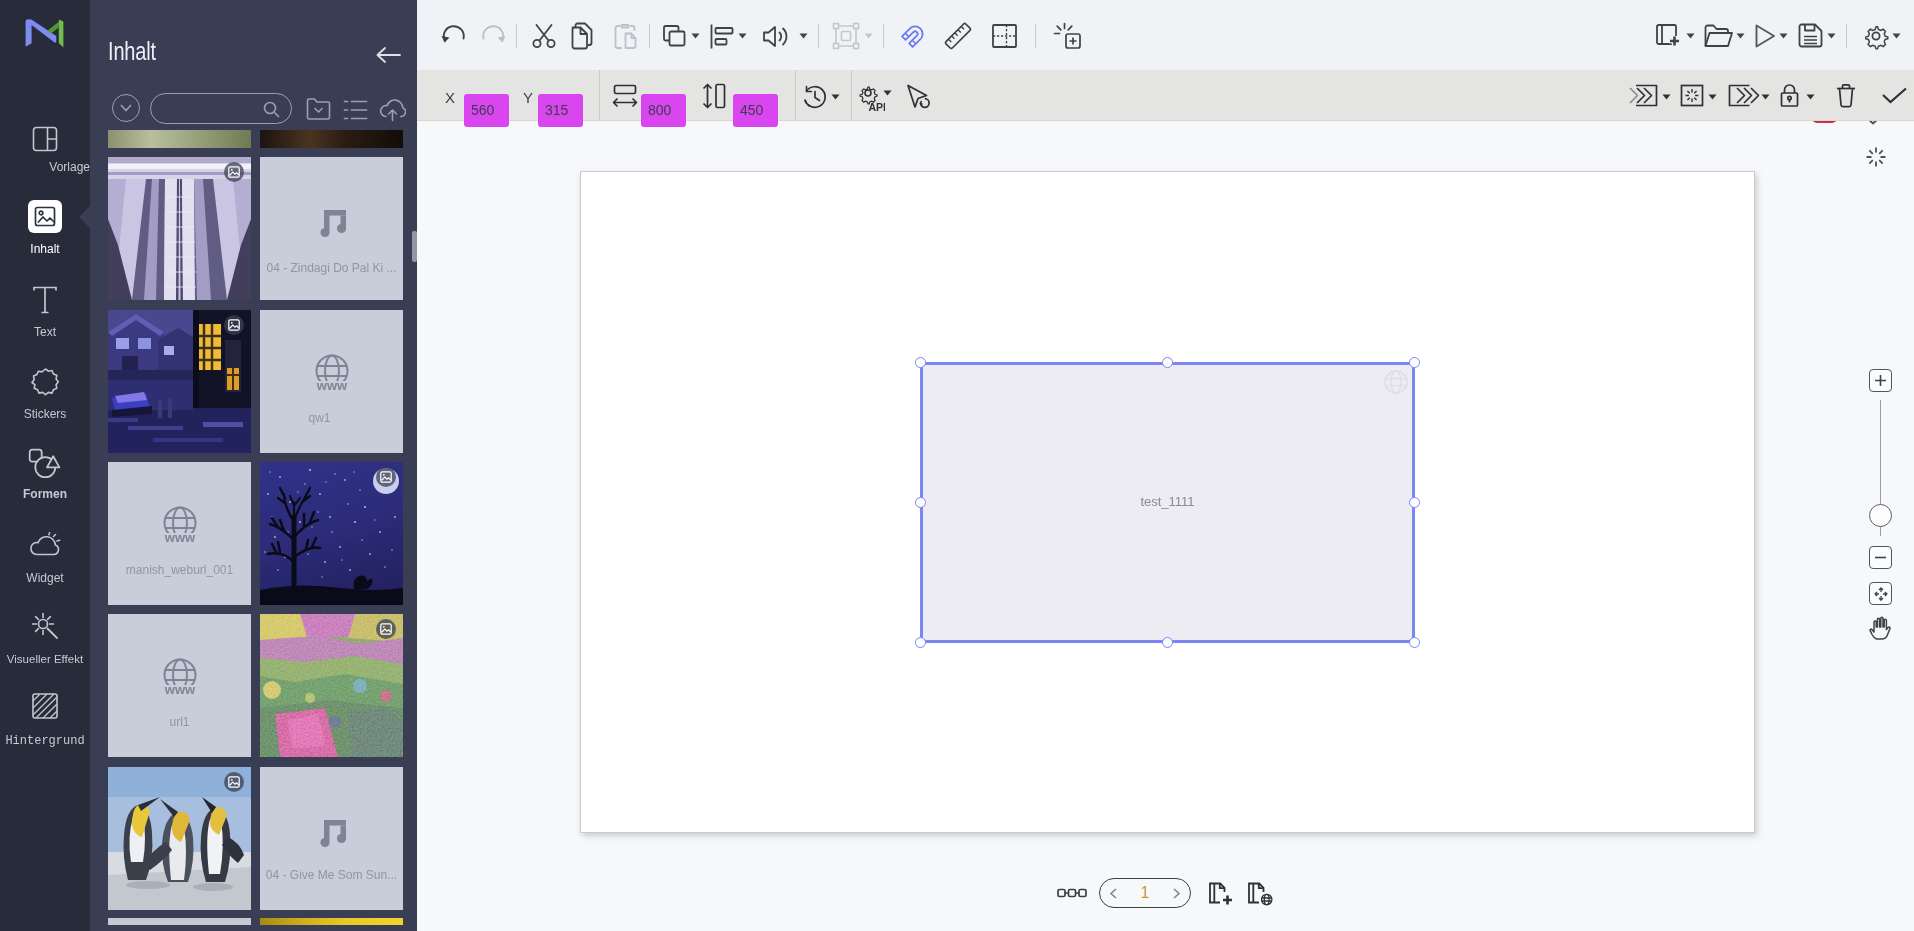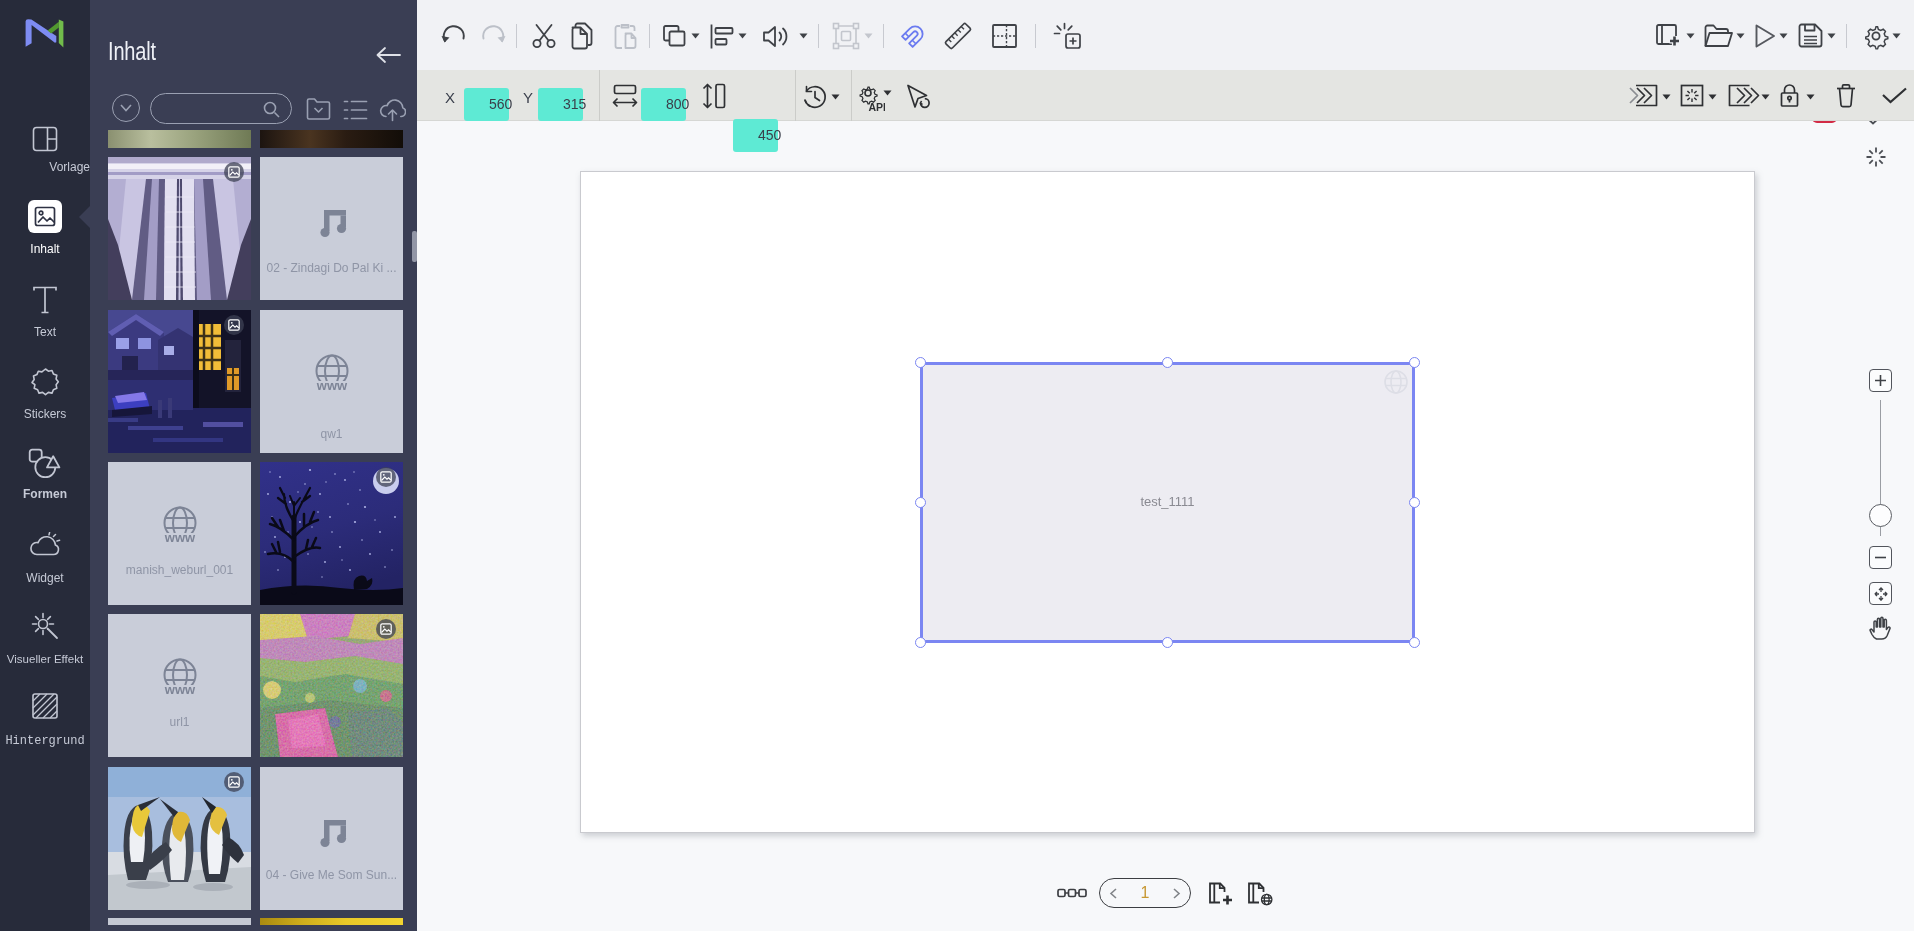--- a/index.html
+++ b/index.html
@@ -11,7 +11,7 @@
 .cap { position:absolute; text-align:center; font-size:12px; color:#8f95a6; white-space:nowrap; overflow:hidden; }
 .tile { position:absolute; width:143px; height:143px; background:#c9cdd9; }
 .badge { position:absolute; width:20px; height:20px; border-radius:50%; background:rgba(62,66,84,0.75); }
-.inp { position:absolute; width:45px; height:33px; top:88px; background:#5eead4; border-radius:3px; font-size:14px; color:#3a3f4a; line-height:33px; padding-left:25px; }
+.inp { position:absolute; width:45px; height:33px; top:94px; background:#d946ef; border-radius:3px; font-size:14px; color:#3a3f4a; line-height:33px; padding-left:7px; }
 .div1 { position:absolute; top:24px; width:1px; height:24px; background:#c8cad0; }
 .div2 { position:absolute; top:70px; width:1px; height:51px; background:#cbccc9; }
 .zbtn { position:absolute; left:1869px; width:23px; height:23px; border:1.5px solid #52555c; border-radius:4px; background:#fbfcfd; }

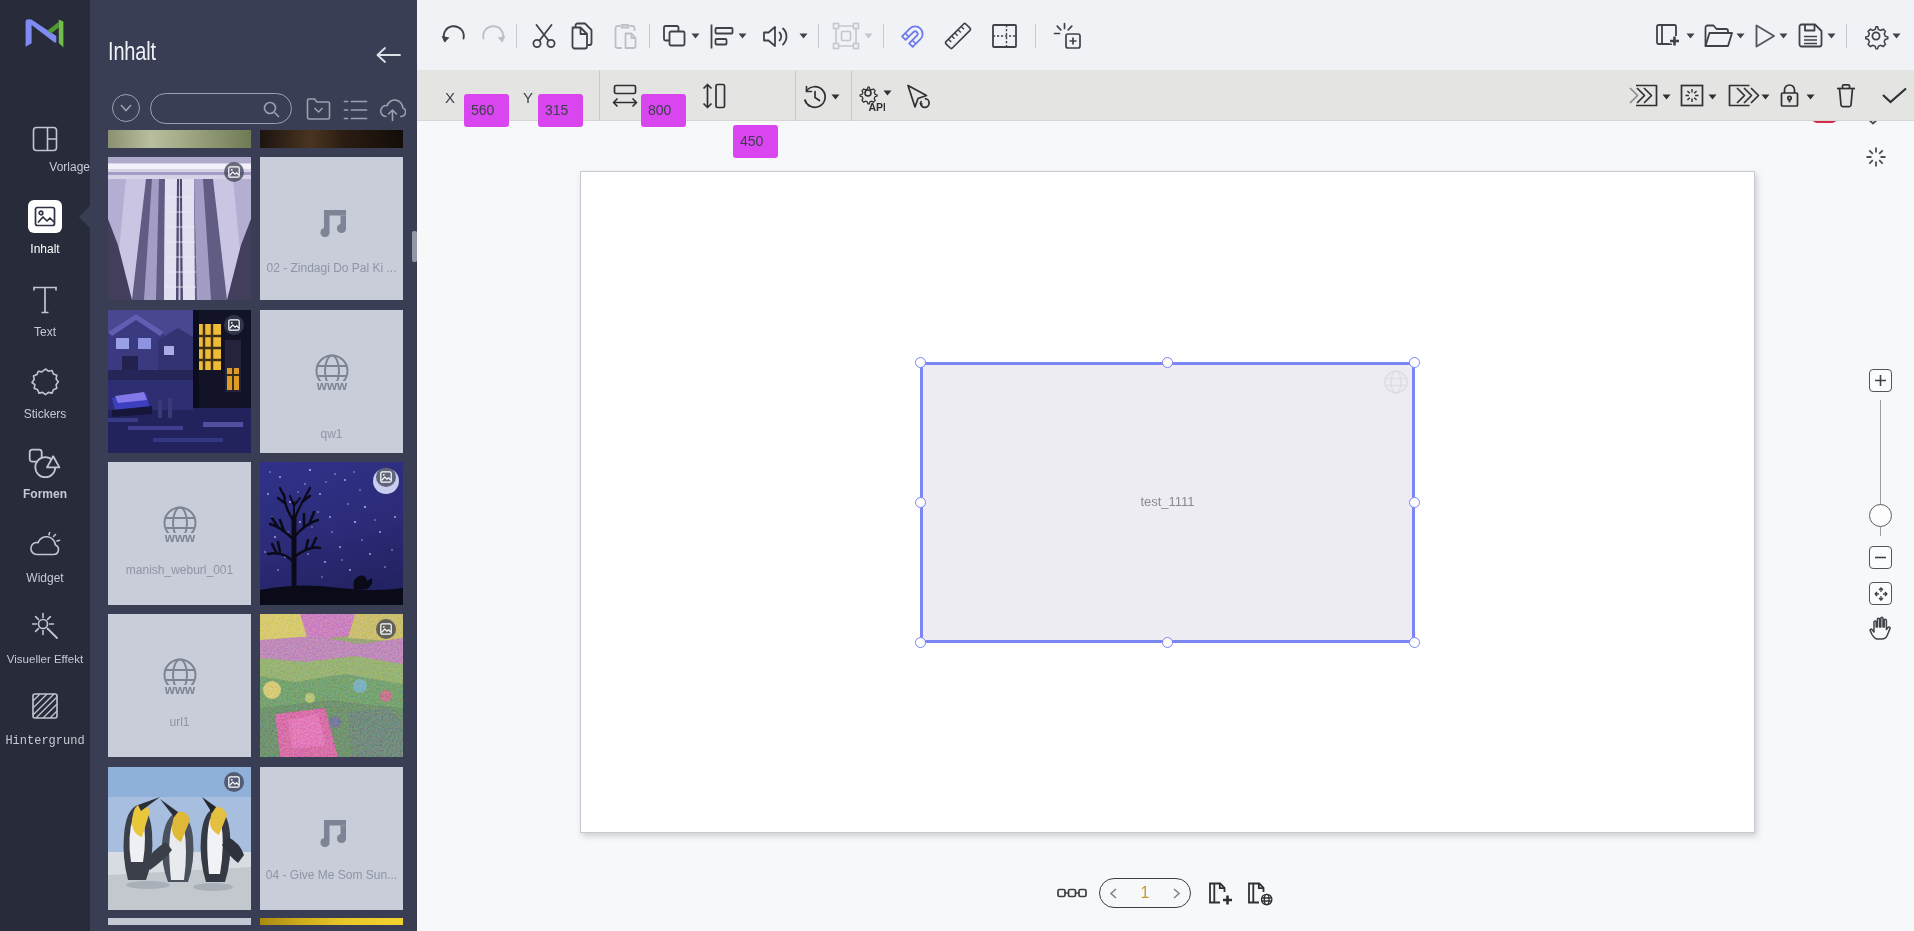--- a/index.html
+++ b/index.html
@@ -610,7 +610,7 @@
  <path d="M6.5 1.5 V24.5 M2.5 5.5 l4 -4 4 4 M2.5 20.5 l4 4 4 -4"></path>
  <rect x="15" y="1.5" width="8.5" height="23" rx="1.5"></rect>
 </svg>
-<div class="inp" style="left:733px;margin-top:31px;">450</div>
+<div class="inp" style="left:733px;">450</div>
 <div class="div2" style="left:795px;"></div>
 
 <svg class="abs" style="left:802px; top:84px;" width="26" height="26" viewBox="0 0 26 26" fill="none" stroke="#2e3033" stroke-width="1.7" stroke-linecap="round">

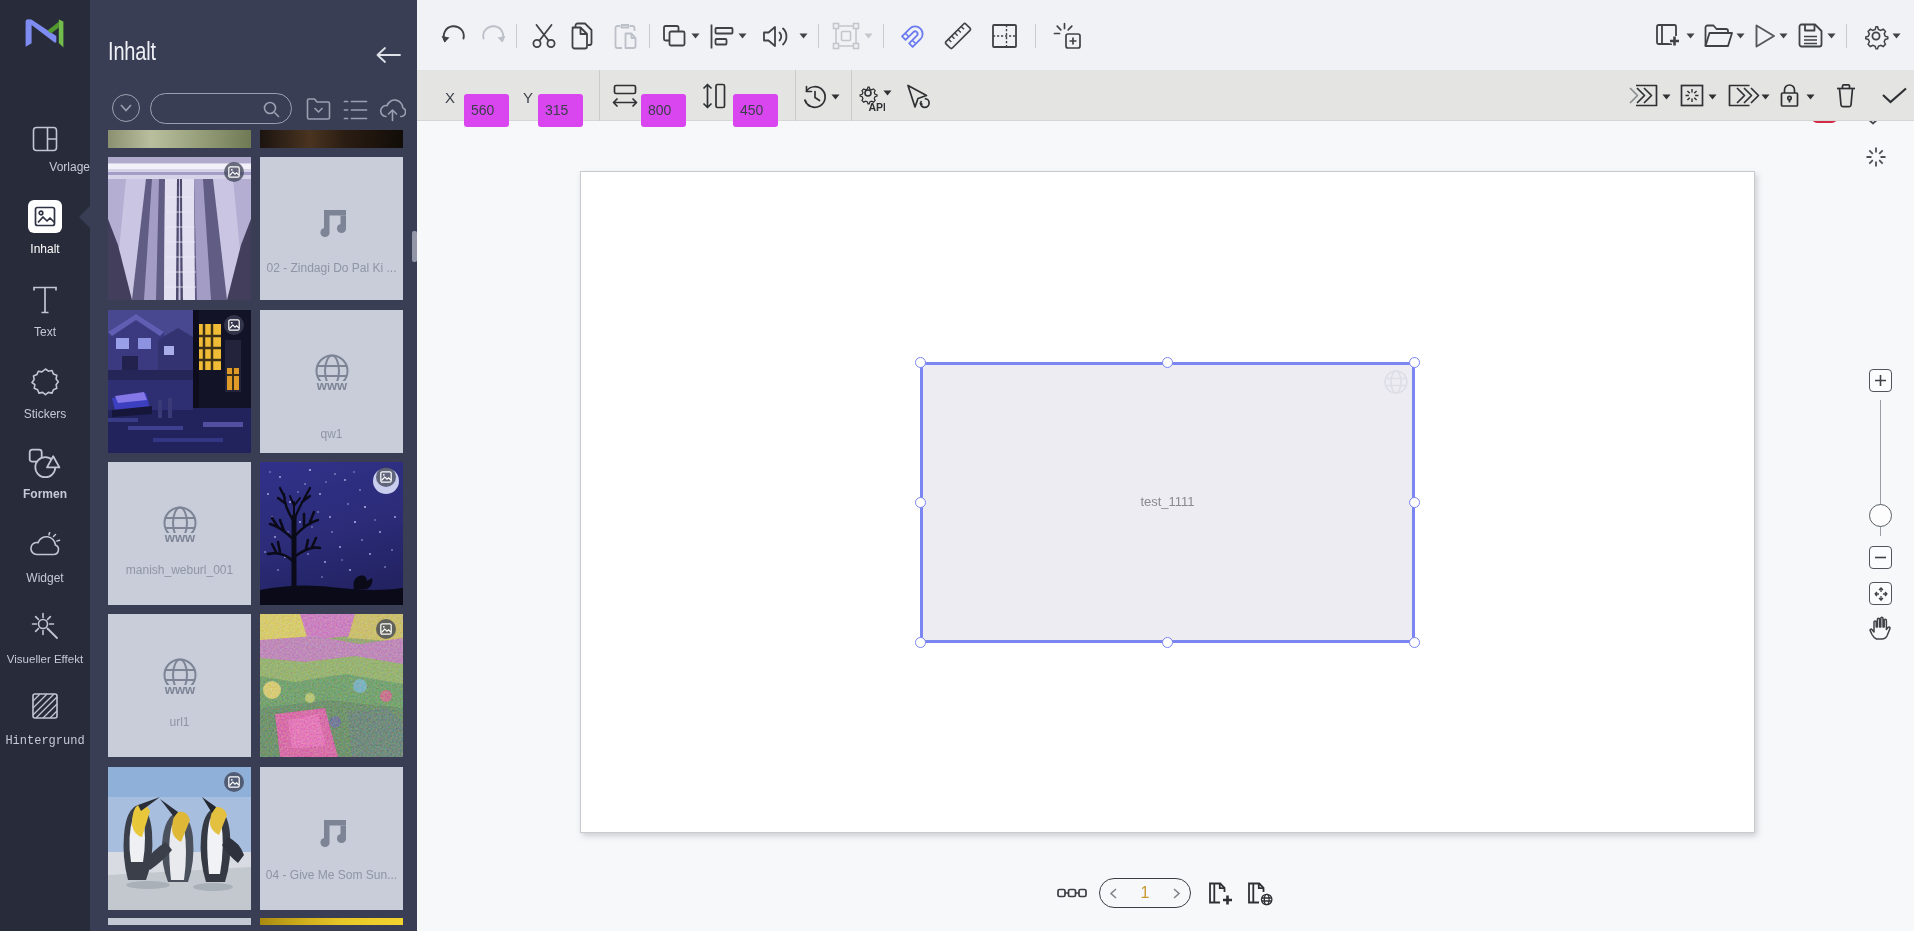--- a/index.html
+++ b/index.html
@@ -221,7 +221,7 @@
       <circle cx="11" cy="27.5" r="4.6"></circle>
       <circle cx="27.5" cy="23.5" r="4.6"></circle>
     </svg>
-<div class="cap" style="left:263px; top:261px; width:137px;">02 - Zindagi Do Pal Ki ...</div>
+<div class="cap" style="left:263px; top:261px; width:137px;">04 - Zindagi Do Pal Ki ...</div>
 
 <div class="tile" style="left:108px; top:310px;">
 <svg width="143" height="143" viewBox="0 0 143 143">

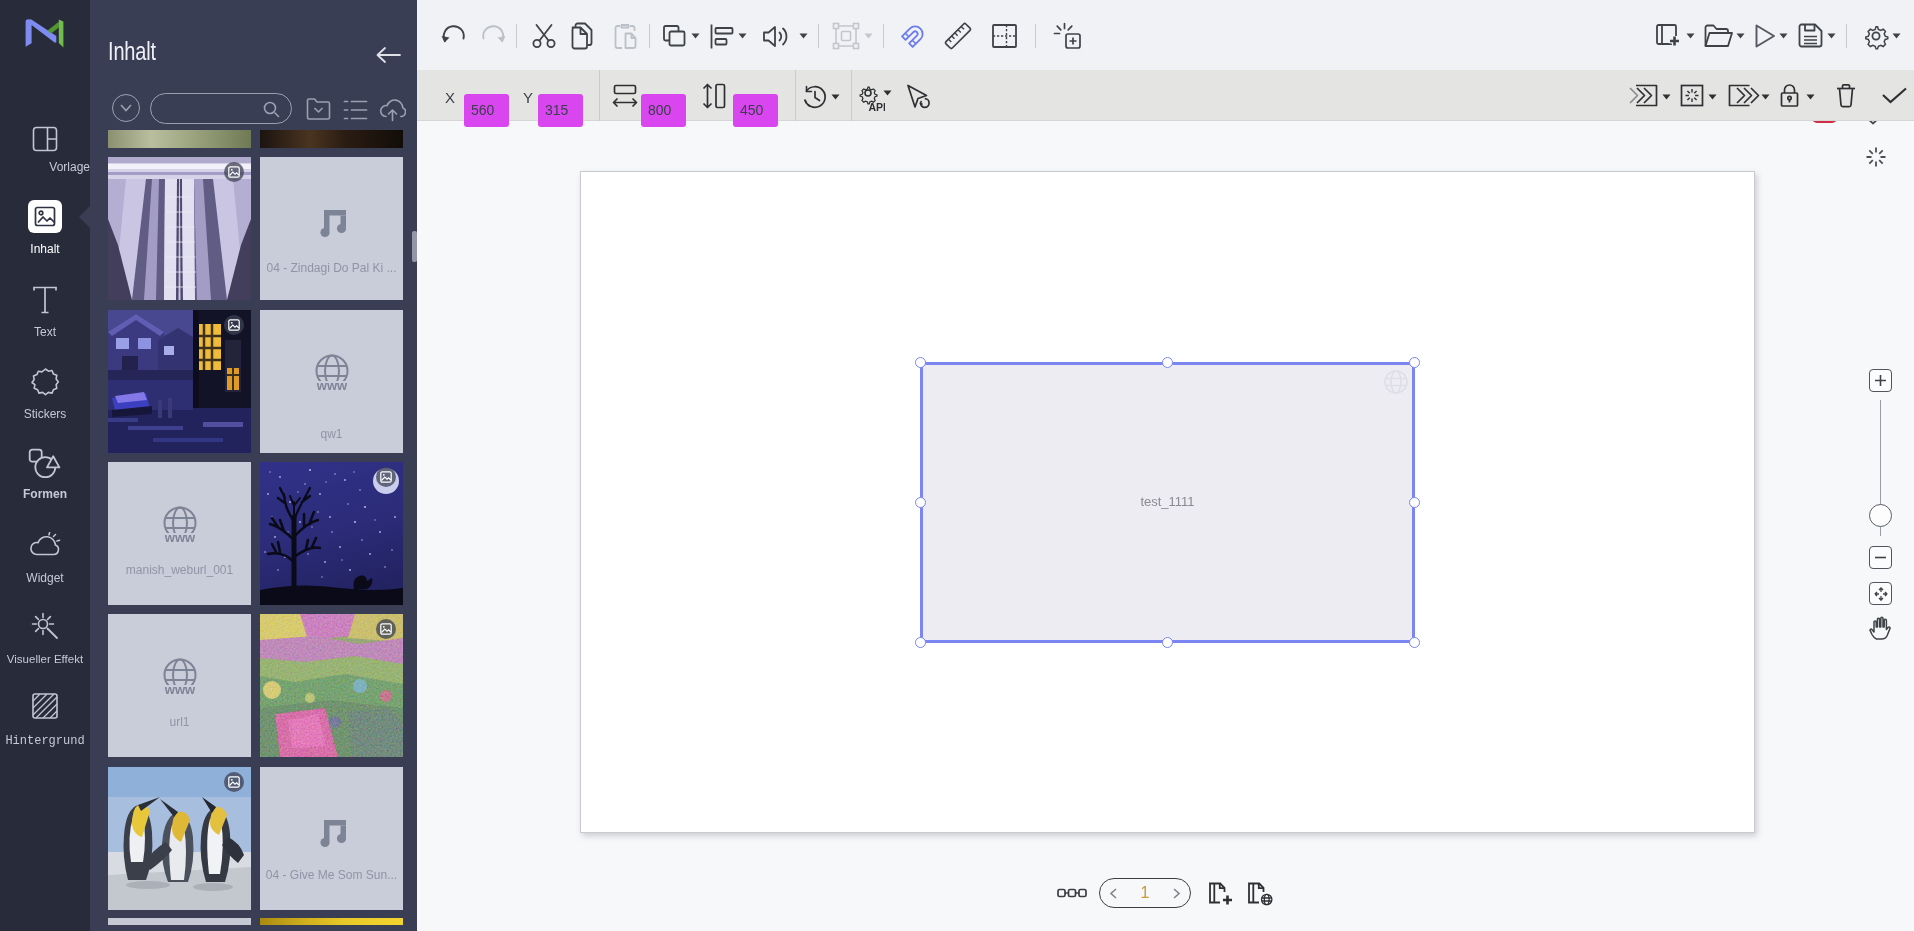--- a/index.html
+++ b/index.html
@@ -341,7 +341,7 @@
       <path d="M7.5 13 H36.5 M7.5 23 H36.5"></path>
  <text x="22" y="37" font-size="13" font-weight="bold" text-anchor="middle" fill="#7d8496" stroke="#c9cdd9" stroke-width="4" paint-order="stroke" font-family="Liberation Sans">www</text>
 </svg>
-<div class="cap" style="left:263px; top:411px; width:137px;margin-top:16px;">qw1</div>
+<div class="cap" style="left:251px; top:411px; width:137px;">qw1</div>
 
 <div class="tile" style="left:108px; top:614px;"></div>
 <svg class="abs" style="left:158px; top:657px;" width="44" height="44" viewBox="0 0 44 44" fill="none" stroke="#7d8496" stroke-width="2">

